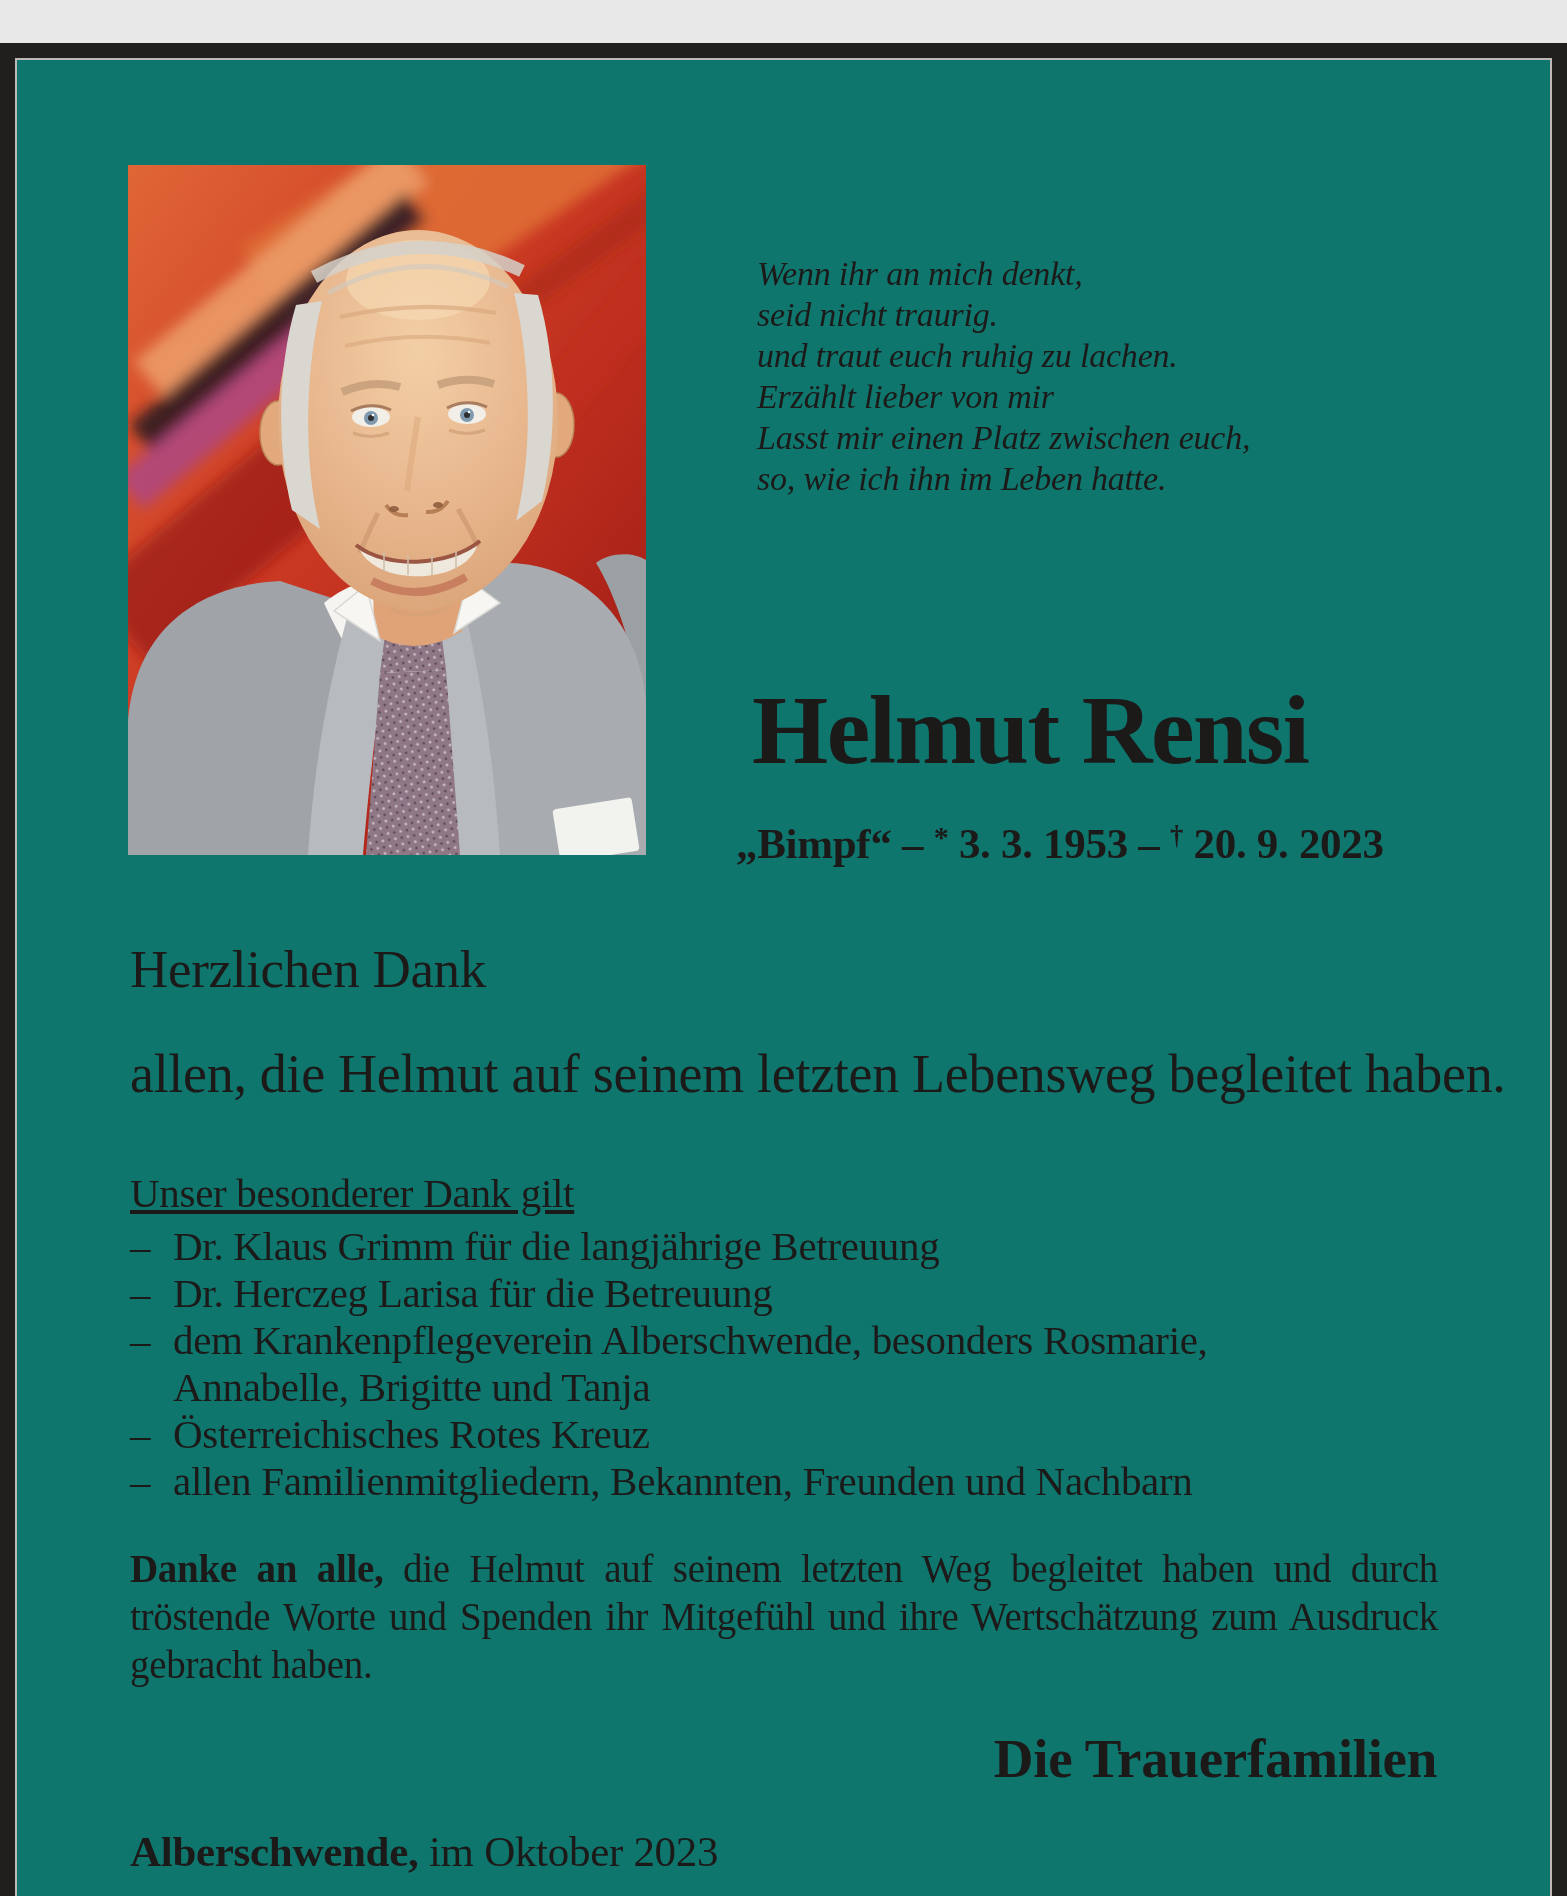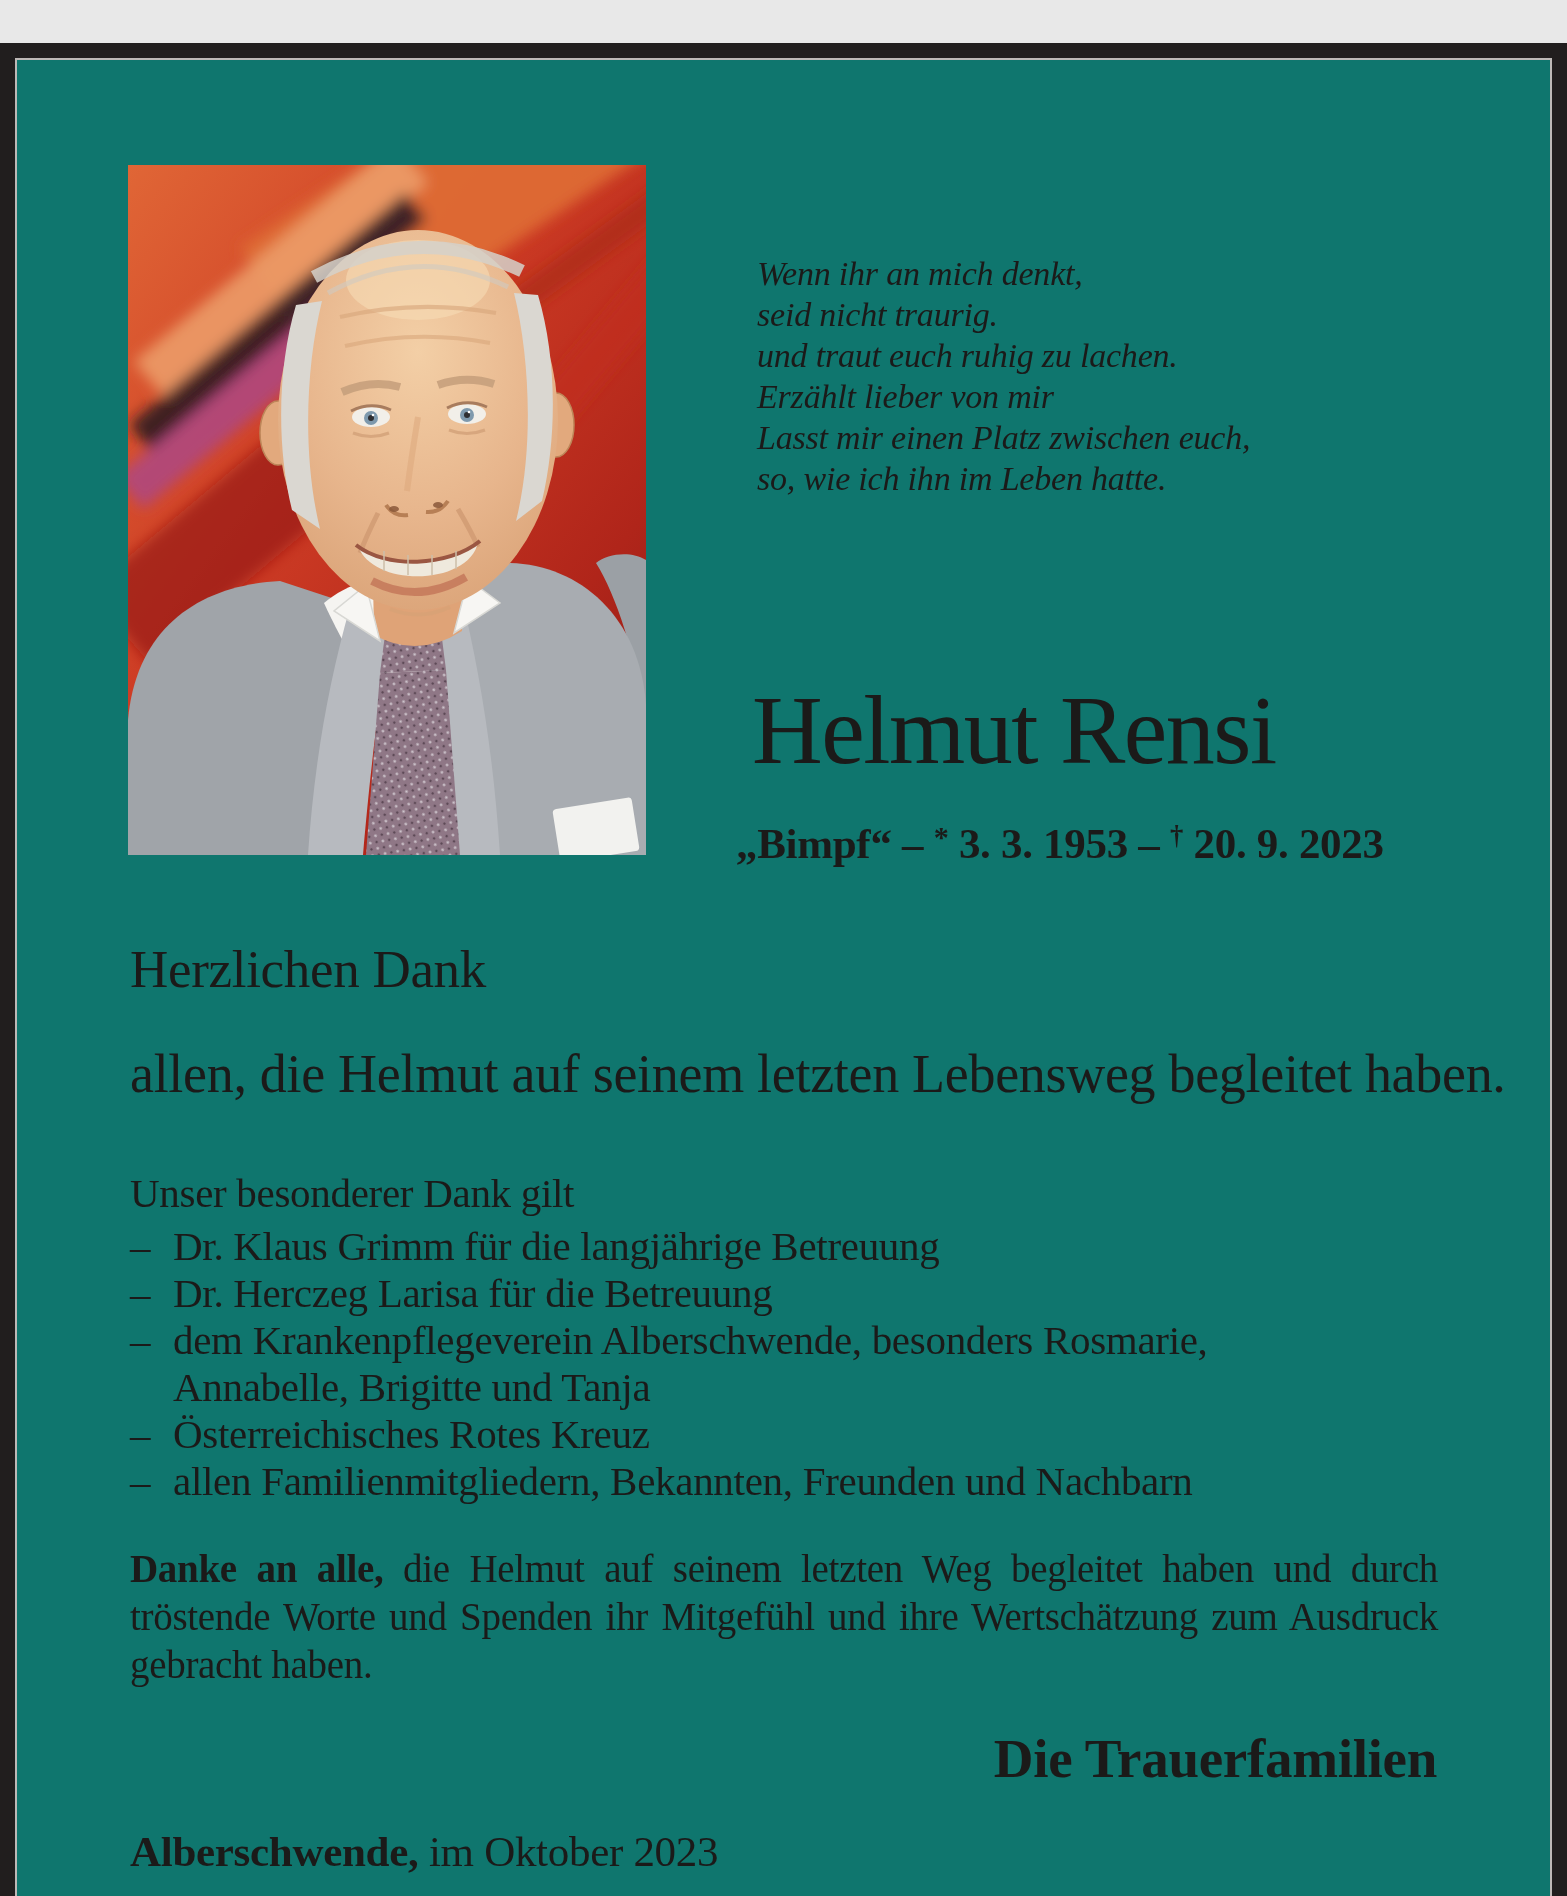--- a/index.html
+++ b/index.html
@@ -30,7 +30,7 @@
   }
   .name {
     position:absolute; left:752px; top:638px;
-    font-size:98px; line-height:1; font-weight:400;
+    font-size:98px; line-height:1; font-weight:700;
     letter-spacing:-1.5px; white-space:nowrap;
   }
   .vitals {

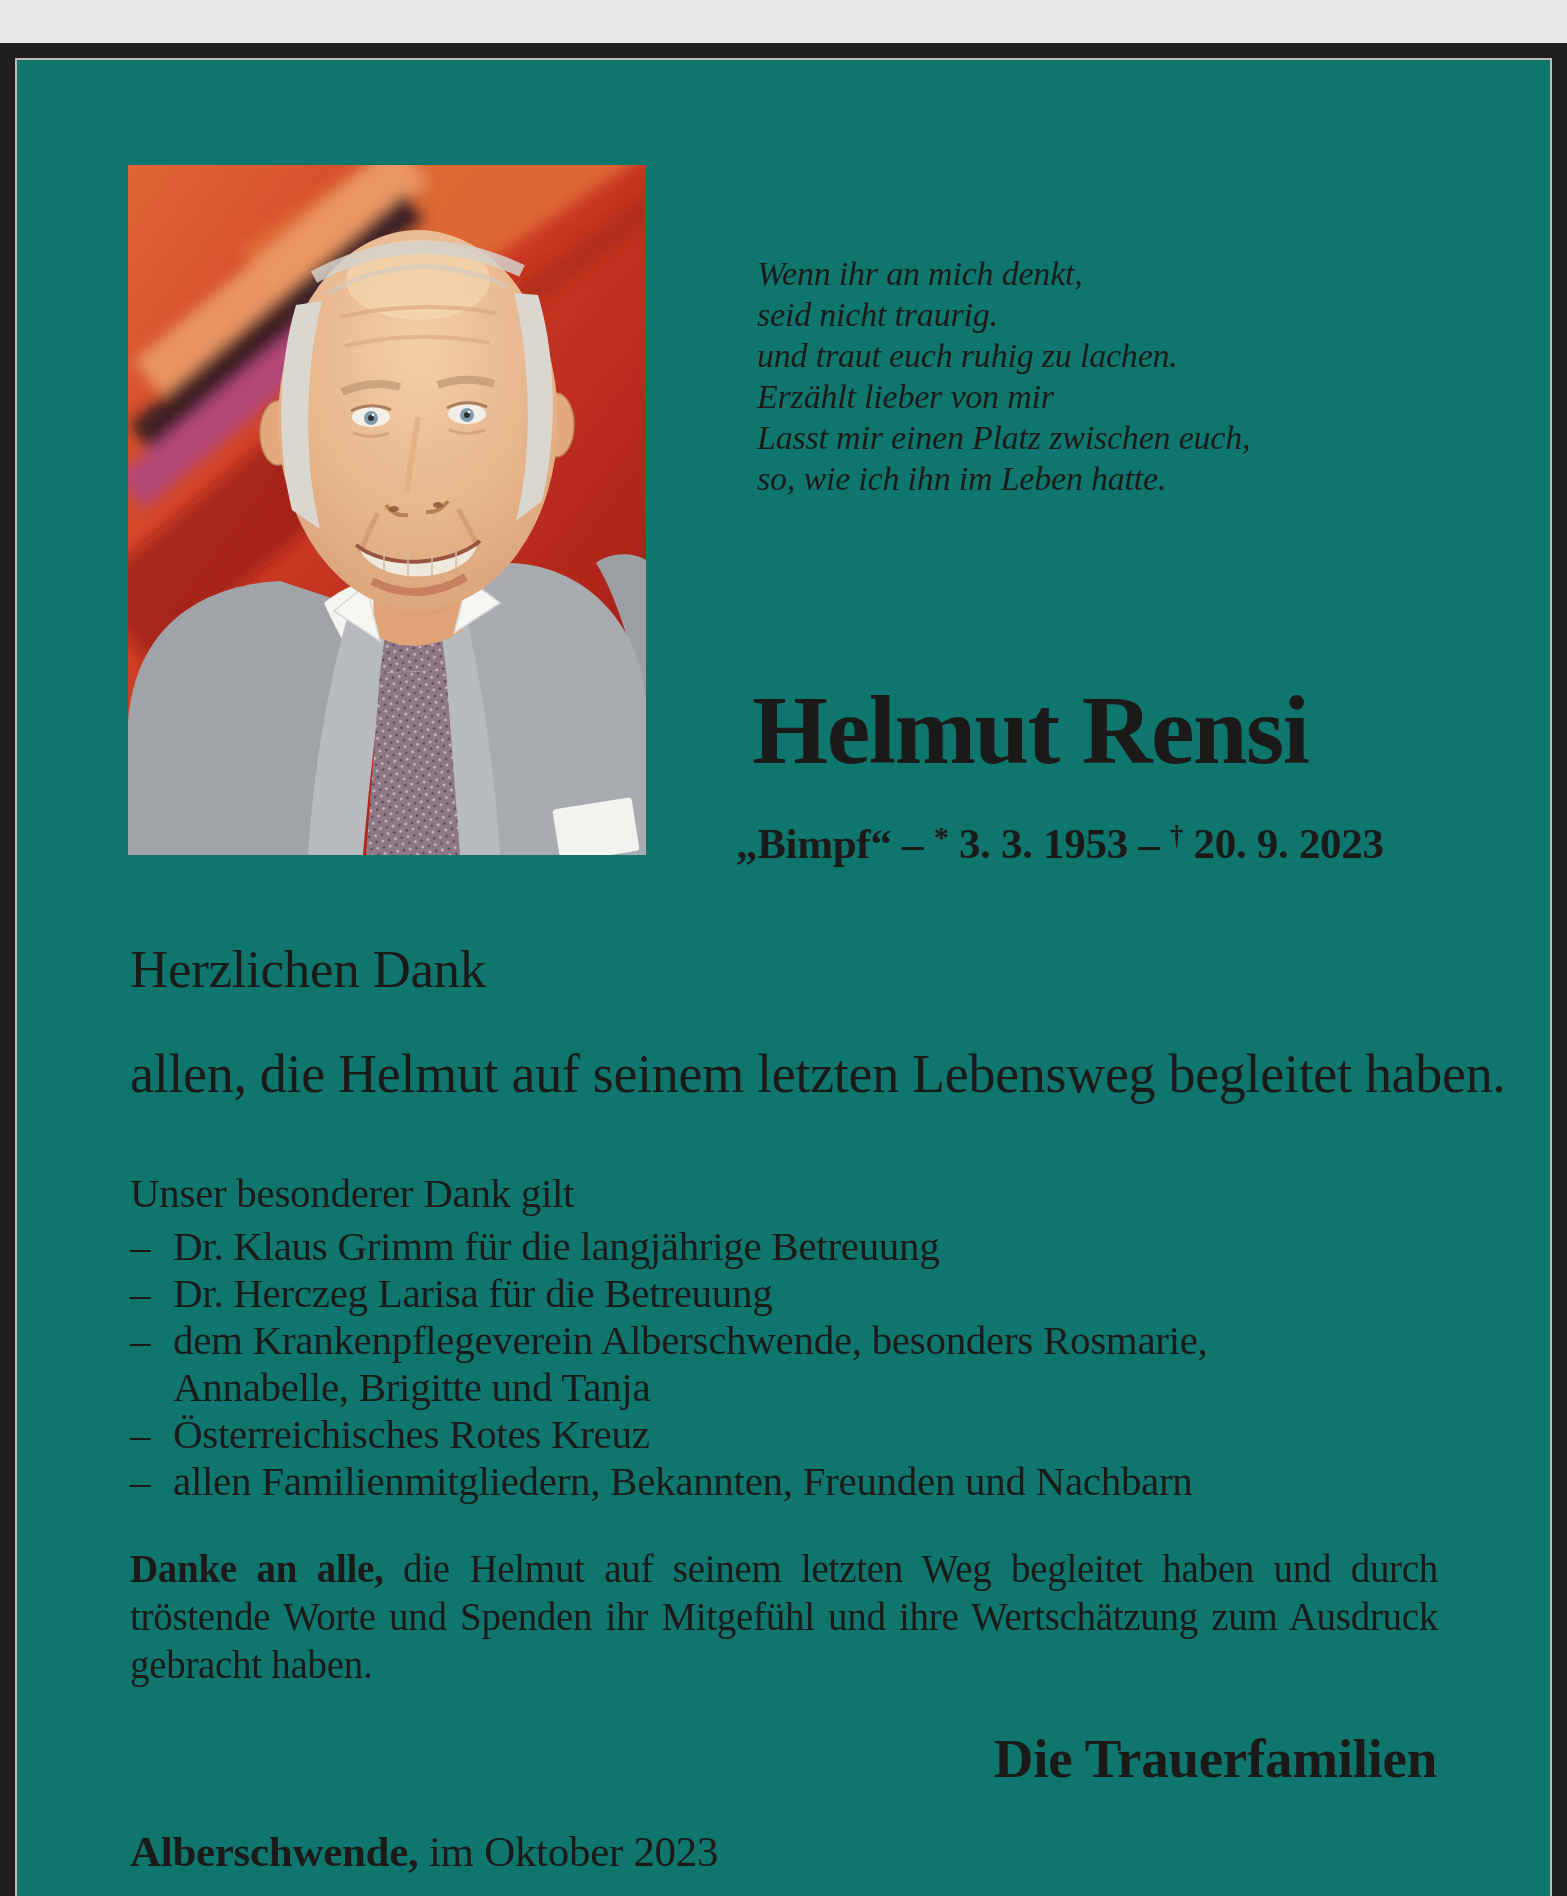--- a/index.html
+++ b/index.html
@@ -50,7 +50,7 @@
   }
   .special {
     position:absolute; left:130px; top:1126px;
-    font-size:41px; letter-spacing:-0.3px;
+    font-size:41px; letter-spacing:-0.3px;text-decoration:underline;
   }
   .thanks-list {
     position:absolute; left:130px; top:1180px; width:1255px;

